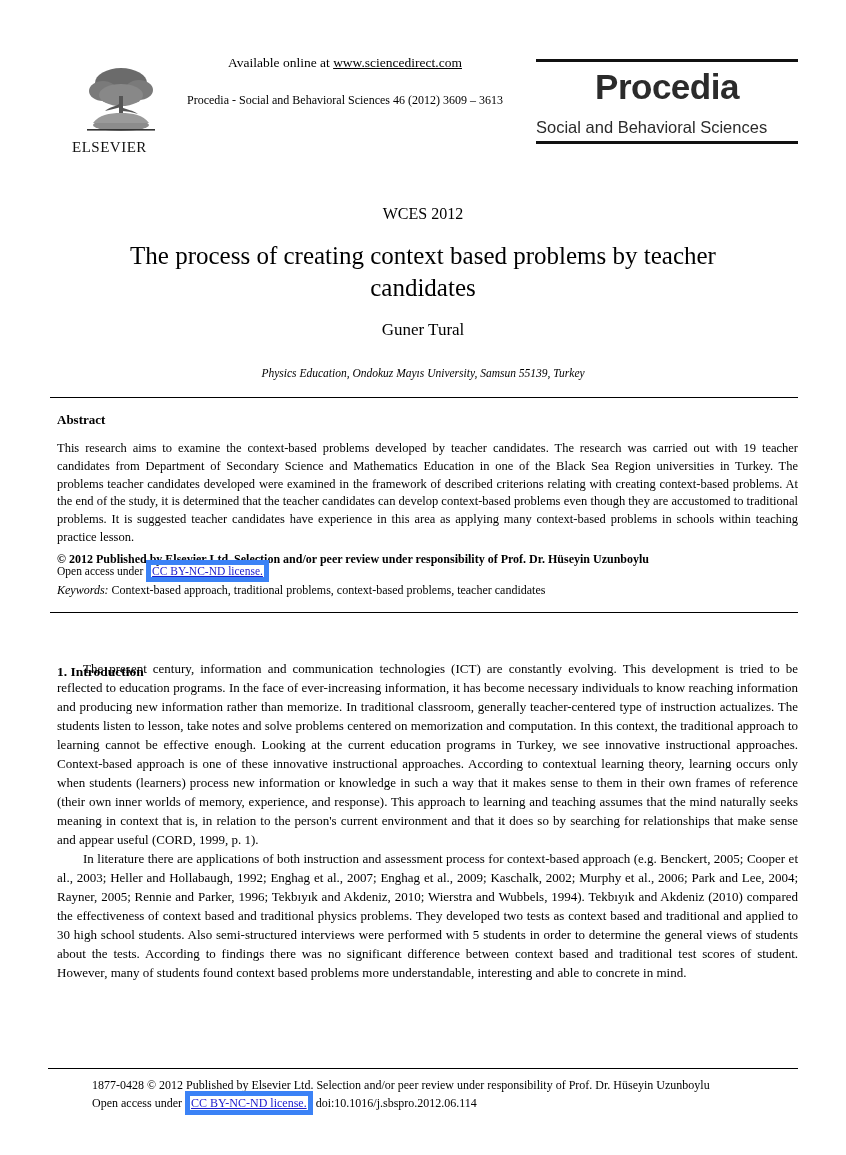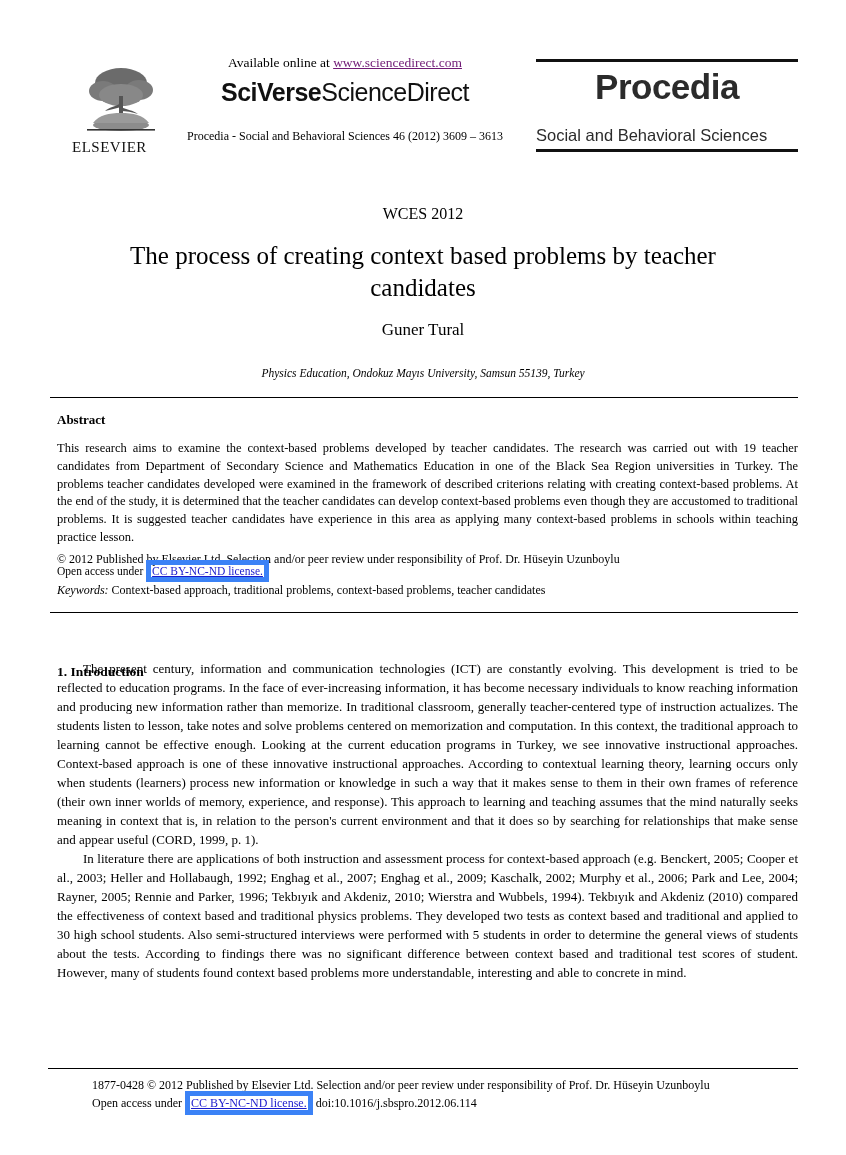--- a/index.html
+++ b/index.html
@@ -61,7 +61,7 @@
     font-family: "Liberation Serif", serif;
   }
   .avail-online .url {
-    color: #701a75;
+    color: #000000;
     text-decoration: underline;
   }
   .sciverse {

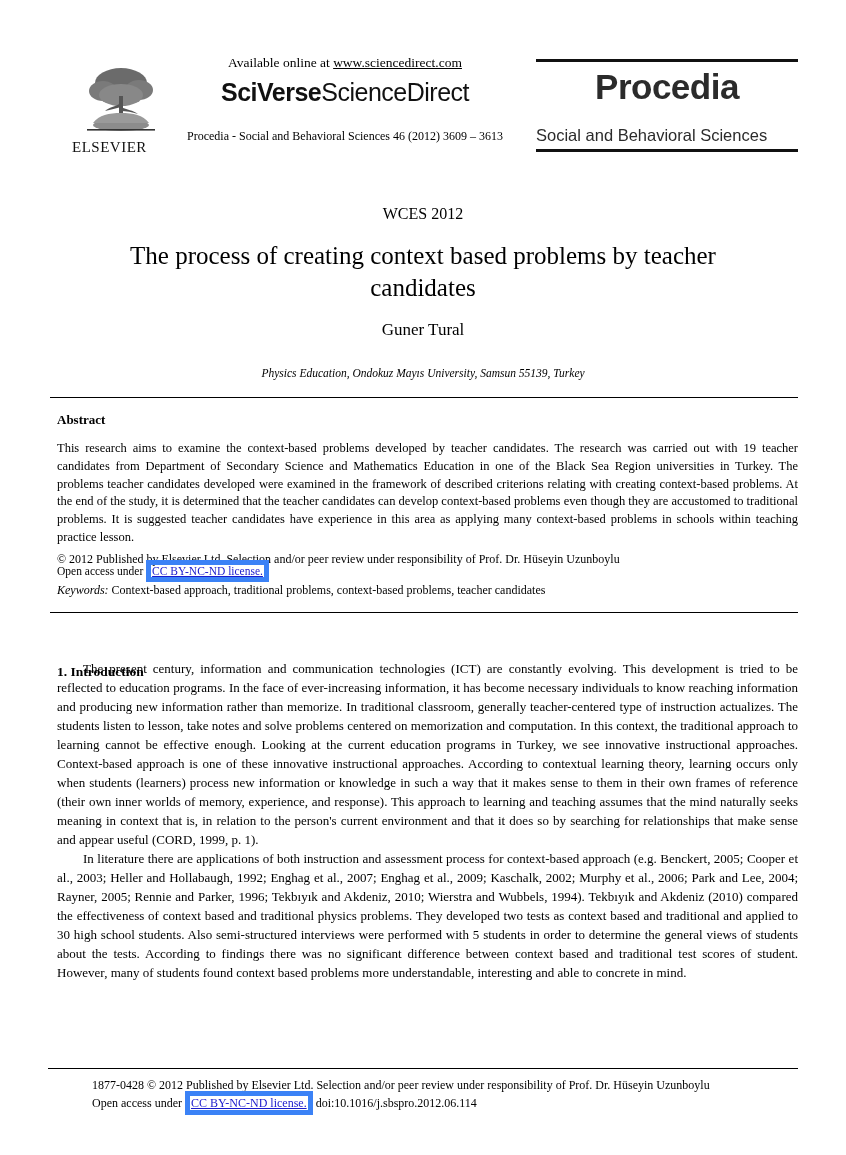--- a/index.html
+++ b/index.html
@@ -268,9 +268,6 @@
         <span>Available online at</span>
         <span class="url">www.sciencedirect.com</span>
       </div>
-      <div class="sciverse">
-        <span>SciVerse</span><span class="sv-light">ScienceDirect</span>
-      </div>
       <div class="journal-line">Procedia - Social and Behavioral Sciences 46 (2012) 3609 – 3613</div>
     </div>
 

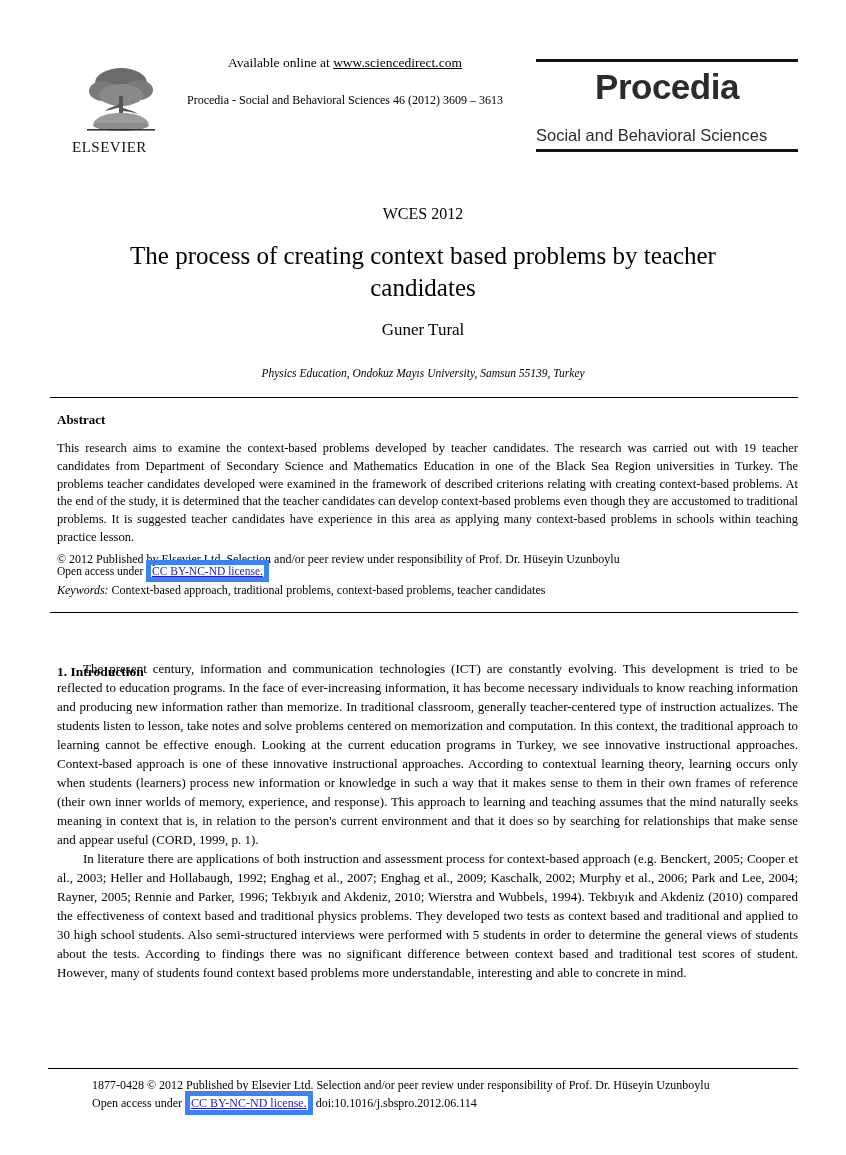--- a/index.html
+++ b/index.html
@@ -103,7 +103,7 @@
     font-family: "Liberation Sans", sans-serif;
     font-size: 16.5px;
     color: #2b2b2b;
-    margin-top: 20px;
+    margin-top: 12px;
     margin-bottom: 4px;
   }
   

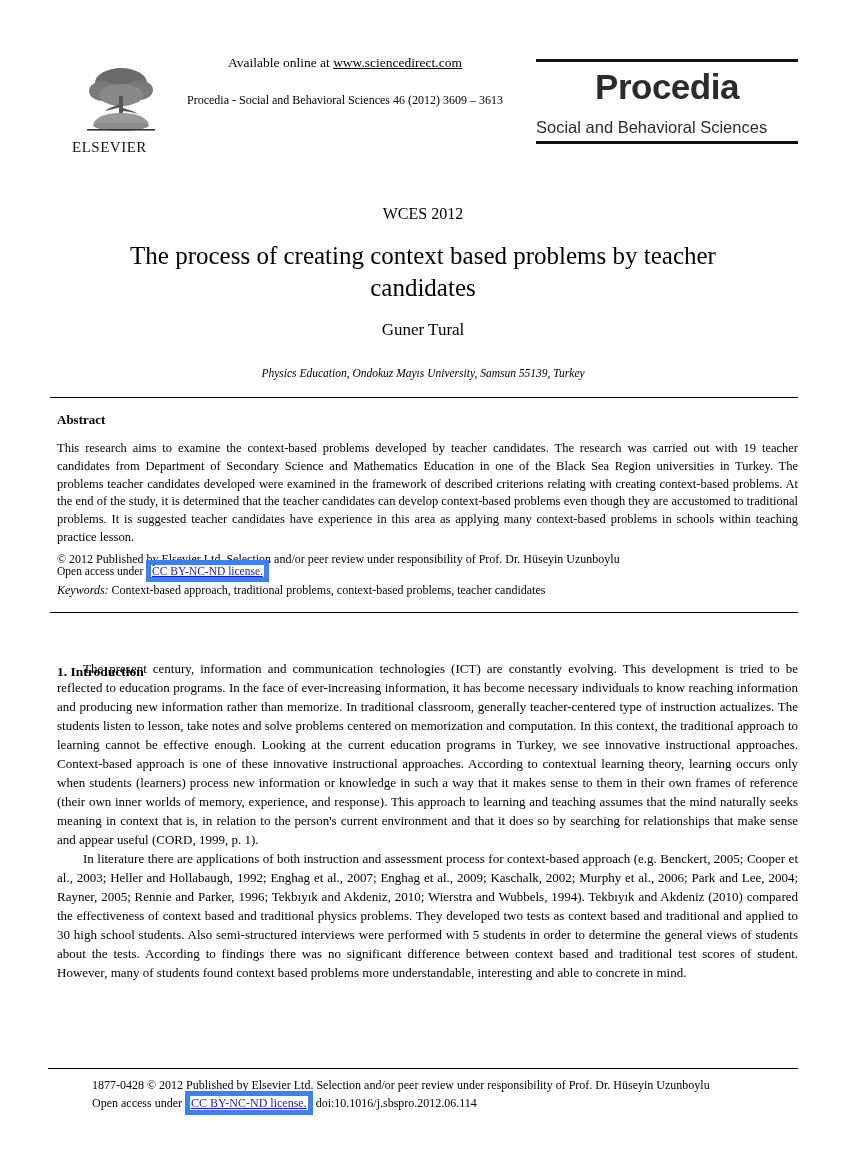--- a/index.html
+++ b/index.html
@@ -176,6 +176,7 @@
     right: 48px;
     font-size: 12px;
     line-height: 1.35;
+    font-weight: bold;
   }
   .openaccess {
     position: absolute;

